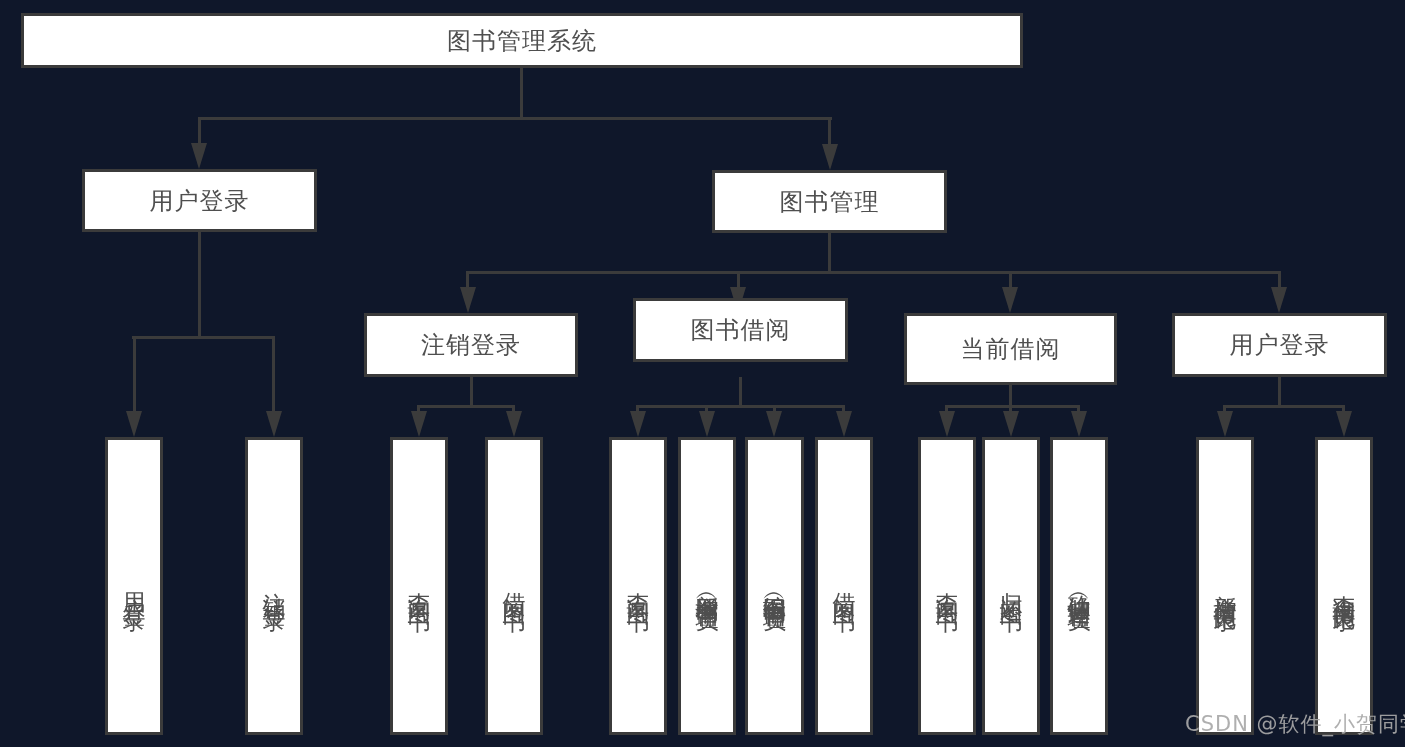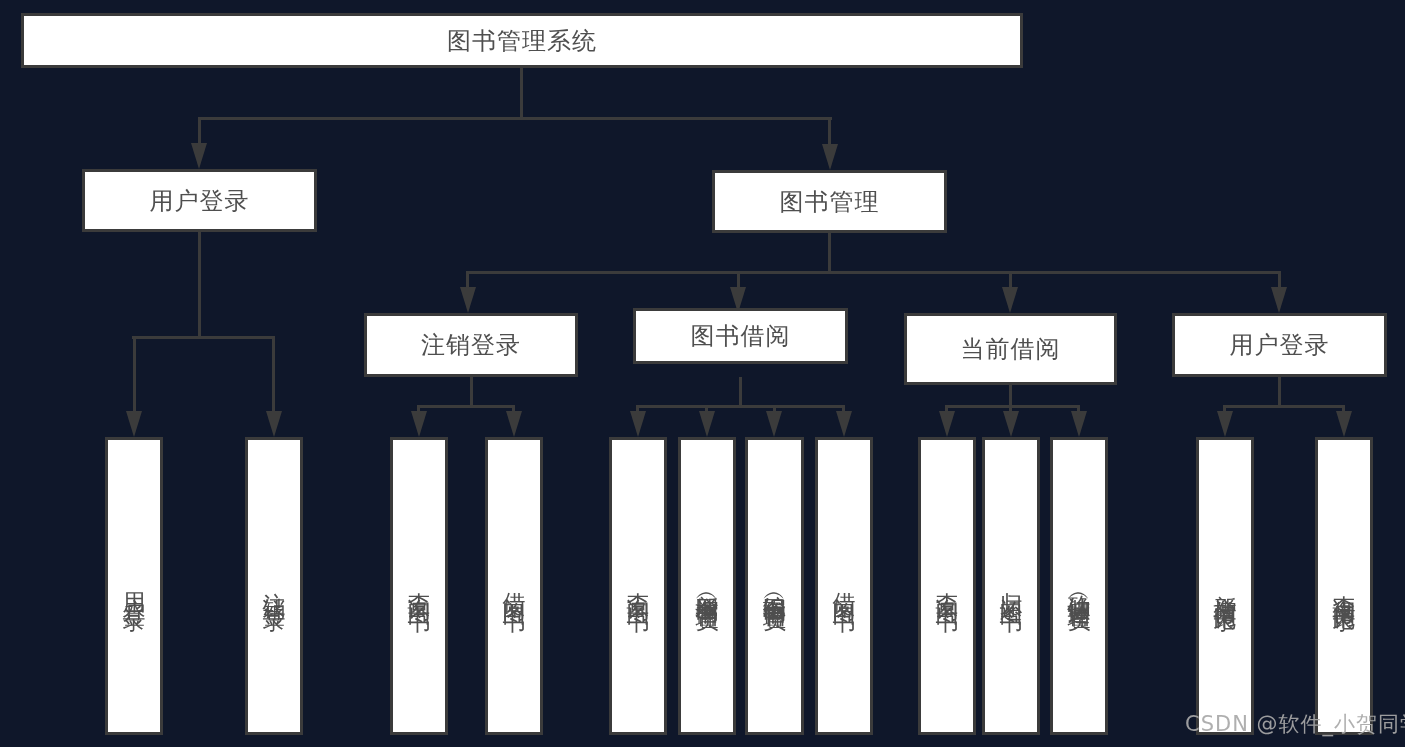--- a/index.html
+++ b/index.html
@@ -94,7 +94,7 @@
   <div class="arrow" style="left:1271px; top:287px;"></div>
 
   <div class="node" style="left:364px; top:313px; width:214px; height:64px;">注销登录</div>
-  <div class="node" style="left:633px; top:308px; width:215px; height:56px;text-align:center;">图书借阅</div>
+  <div class="node" style="left:633px; top:298px; width:215px; height:64px;text-align:center;">图书借阅</div>
   <div class="node" style="left:904px; top:313px; width:213px; height:72px;">当前借阅</div>
   <div class="node" style="left:1172px; top:313px; width:215px; height:64px;">用户登录</div>
 

